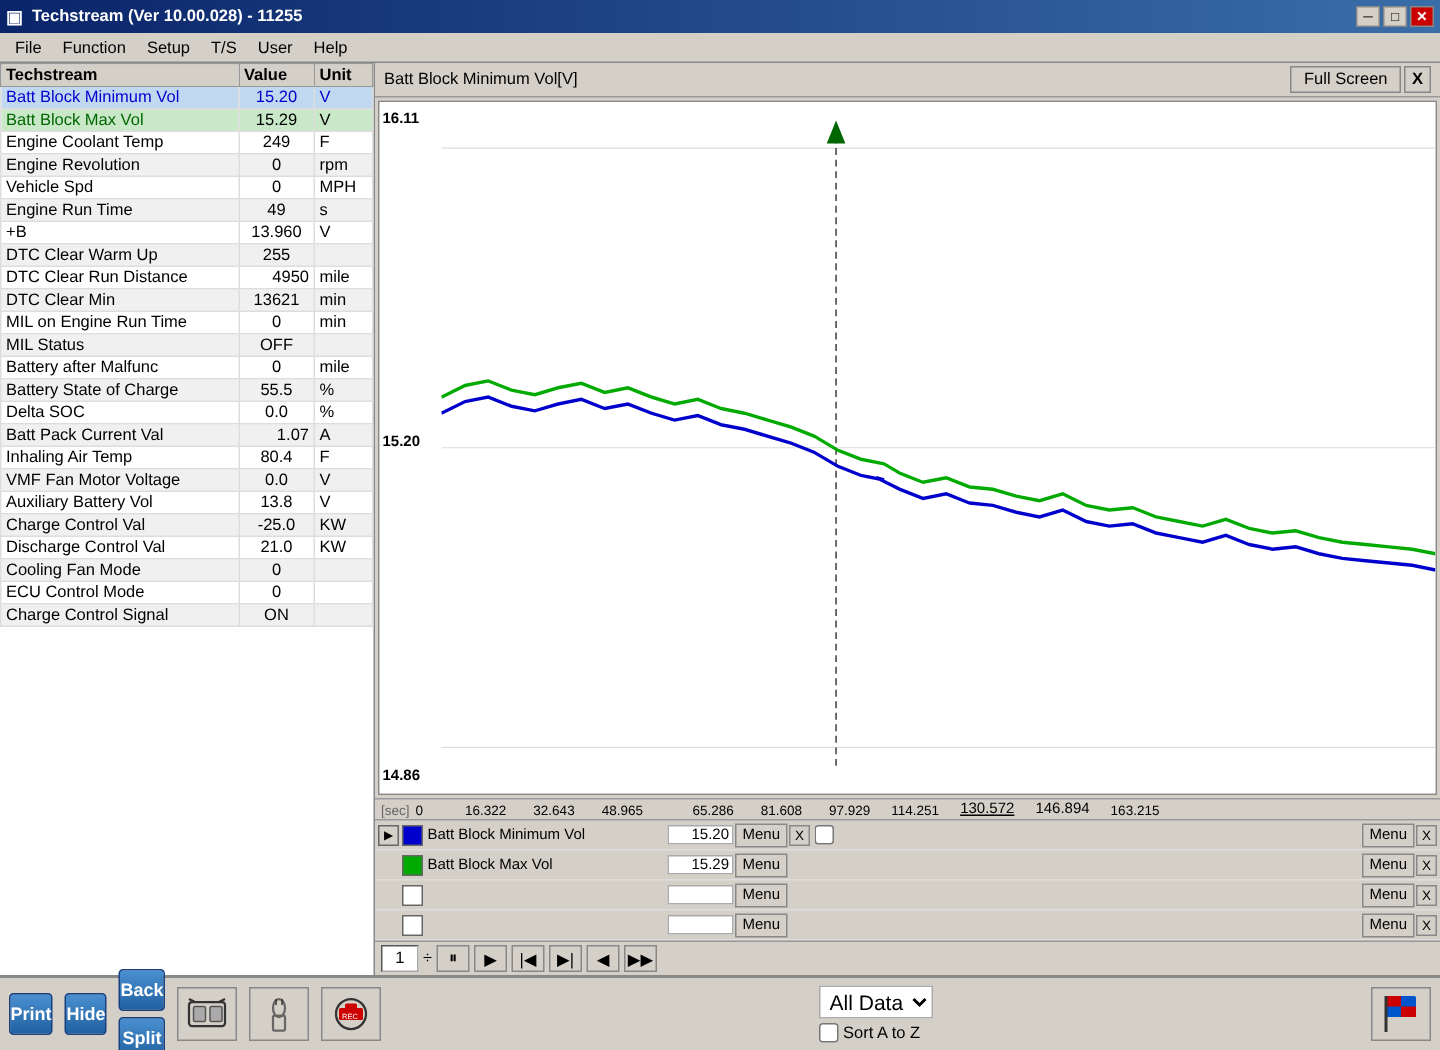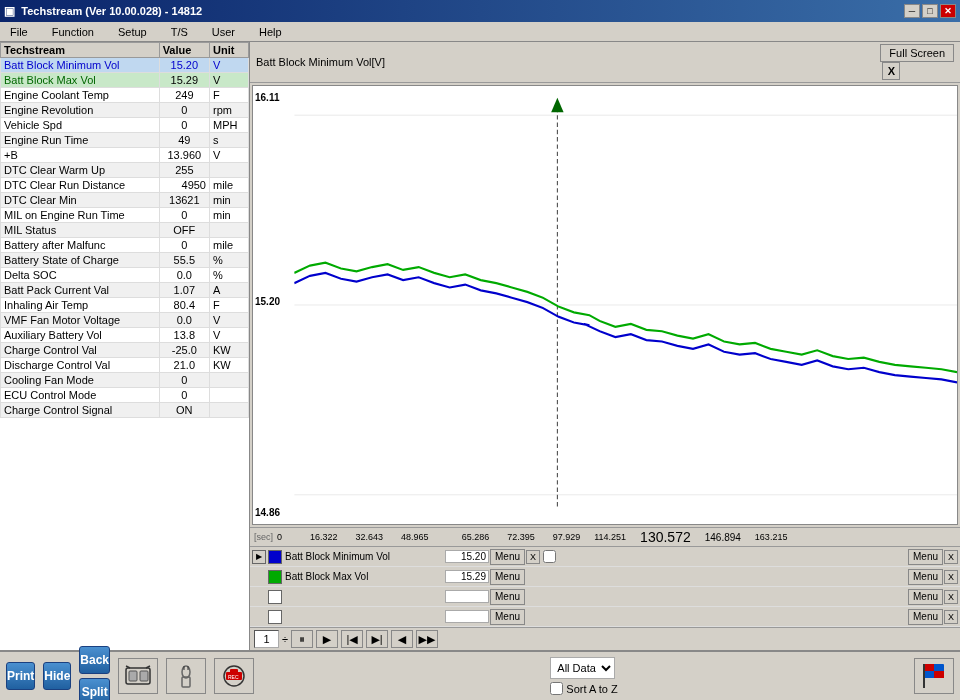--- a/index.html
+++ b/index.html
@@ -283,7 +283,7 @@
 <div class="title-bar">
   <div style="display:flex;align-items:center;">
     <span style="font-size:12px;margin-right:6px;">▣</span>
-    <span>Techstream (Ver 10.00.028) - 14812</span>
+    <span>Techstream (Ver 10.00.028) - 11255</span>
   </div>
   <div class="title-bar-controls">
     <div class="title-bar-btn">─</div>

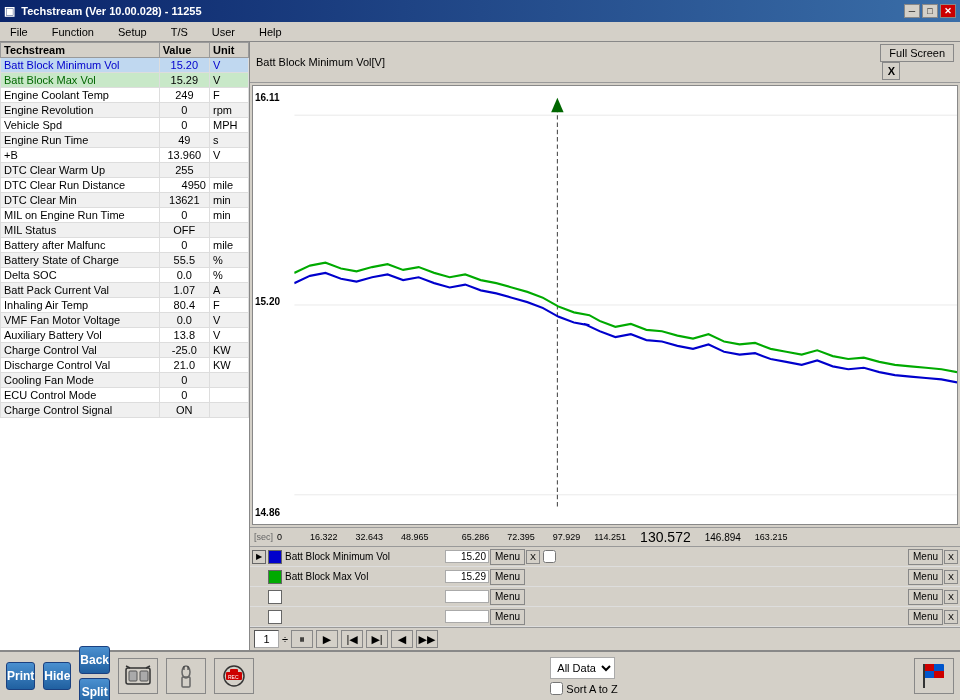--- a/index.html
+++ b/index.html
@@ -36,7 +36,7 @@
       align-items: center;
       padding: 0 4px;
       border-bottom: 1px solid #888;
-      gap: 12px;
+      gap: 2px;
     }
     .menu-item {
       padding: 1px 6px;

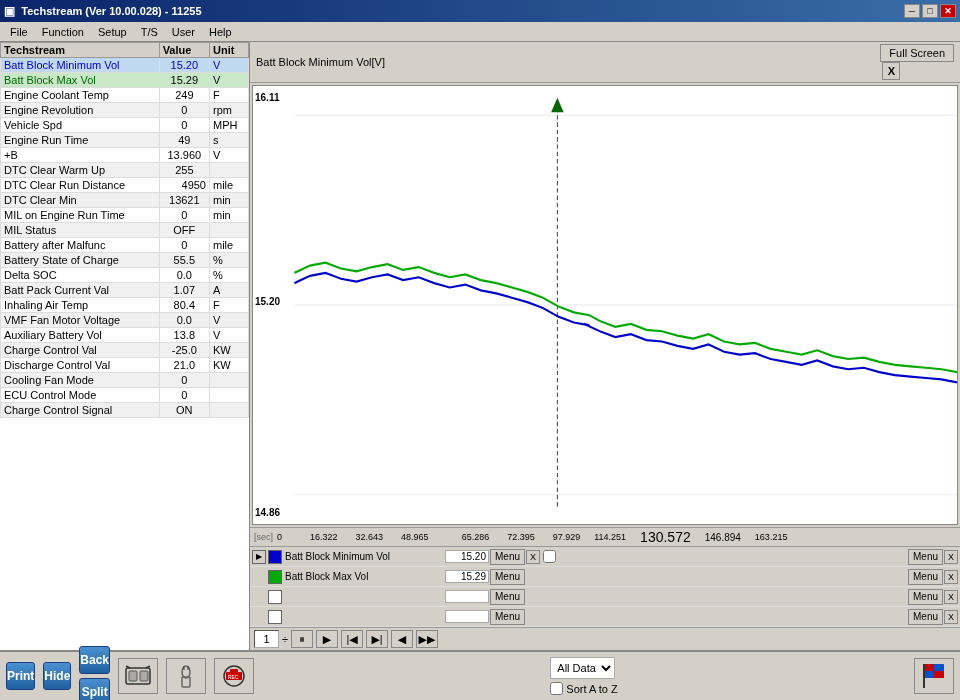--- a/index.html
+++ b/index.html
@@ -441,7 +441,7 @@
 
     <div class="chart-header">
       <span class="chart-title">Batt Block Minimum Vol[V]</span>
-      <div style="display:flex;align-items:flex-start;flex-direction:column;">
+      <div style="display:flex;align-items:flex-end;">
         <button class="fullscreen-btn">Full Screen</button>
         <div class="close-x-btn">X</div>
       </div>

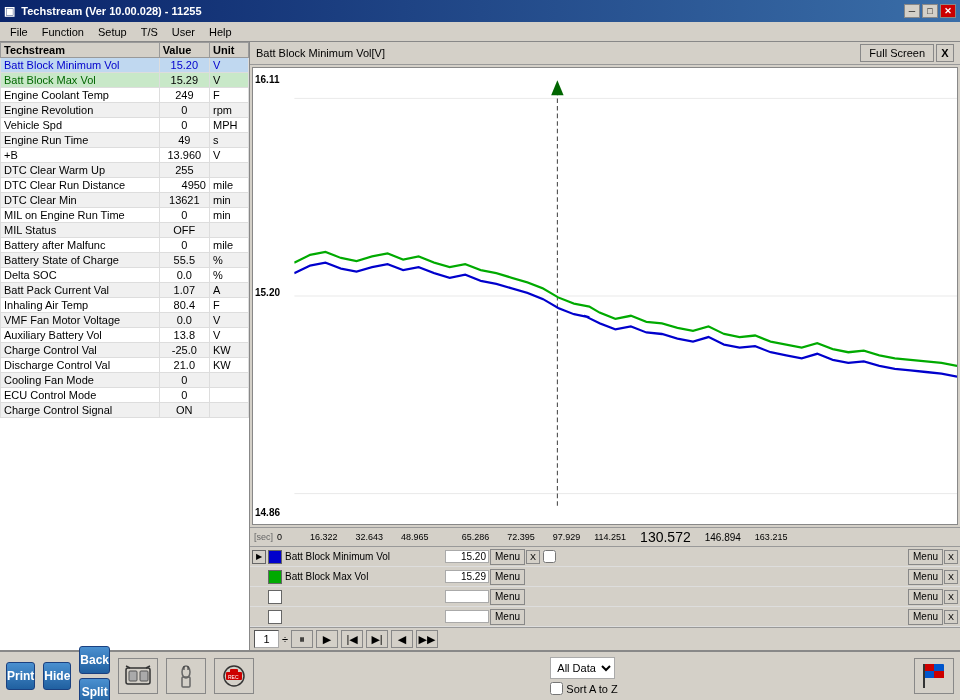--- a/index.html
+++ b/index.html
@@ -390,7 +390,7 @@
           </tr>
           <tr>
             <td>Batt Pack Current Val</td>
-            <td style="text-align: center;">1.07</td>
+            <td style="text-align: right;">1.07</td>
             <td>A</td>
           </tr>
           <tr>

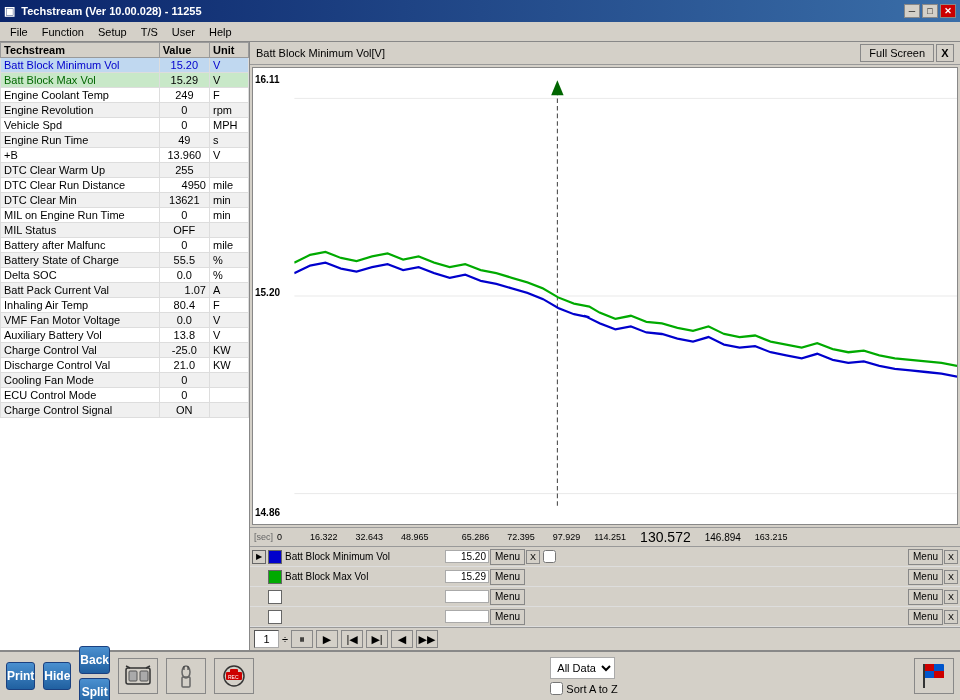--- a/index.html
+++ b/index.html
@@ -481,7 +481,7 @@
         <span style="font-size:9px;margin-left:18px;">32.643</span>
         <span style="font-size:9px;margin-left:18px;">48.965</span>
         <span style="font-size:9px;margin-left:18px;padding-left:15px;">65.286</span>
-        <span style="font-size:9px;margin-left:18px;">72.395</span>
+        <span style="font-size:9px;margin-left:18px;">81.608</span>
         <span style="font-size:9px;margin-left:18px;">97.929</span>
         <span style="font-size:9px;margin-left:14px;">114.251</span>
         <span style="font-size:14px;margin-left:14px;">130.572</span>

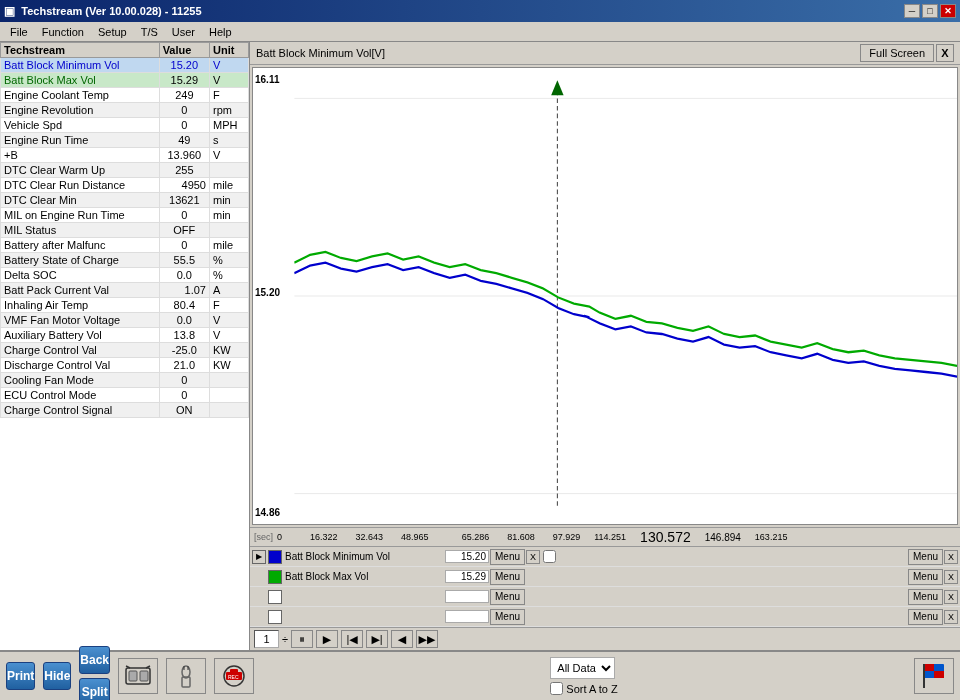--- a/index.html
+++ b/index.html
@@ -484,7 +484,7 @@
         <span style="font-size:9px;margin-left:18px;">81.608</span>
         <span style="font-size:9px;margin-left:18px;">97.929</span>
         <span style="font-size:9px;margin-left:14px;">114.251</span>
-        <span style="font-size:14px;margin-left:14px;">130.572</span>
+        <span style="font-size:10px;margin-left:14px;text-decoration:underline;">130.572</span>
         <span style="font-size:10px;margin-left:14px;">146.894</span>
         <span style="font-size:9px;margin-left:14px;">163.215</span>
       </div>

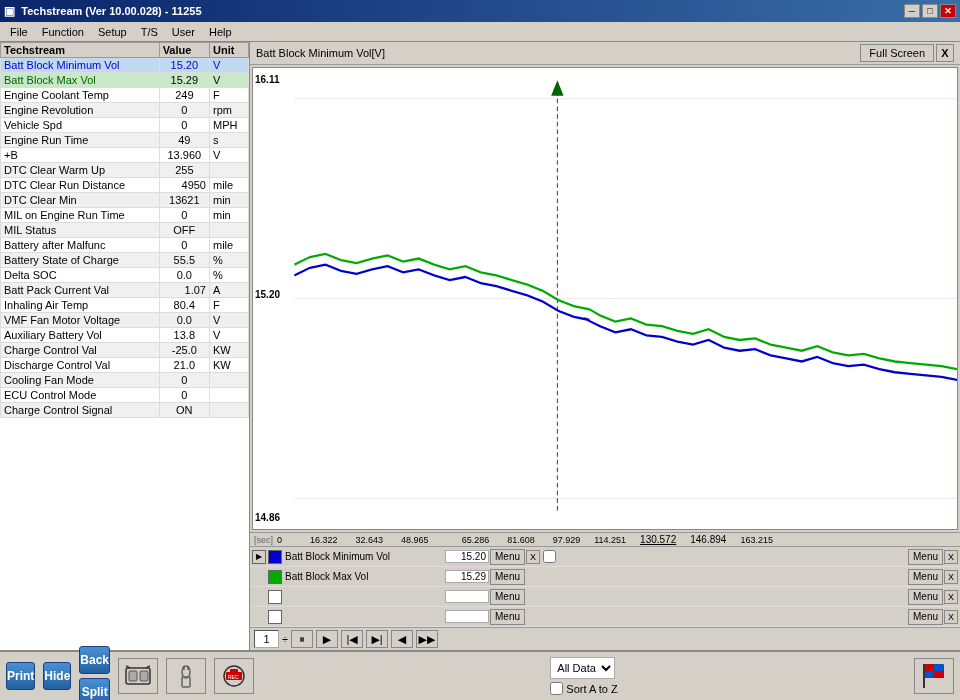--- a/index.html
+++ b/index.html
@@ -258,7 +258,7 @@
     .bottom-spacer { flex: 1; }
     .dropdown-select {
       height: 22px;
-      font-size: 11px;
+      font-size: 14px;
       border: 1px solid #aaa;
       background: white;
       padding: 0 2px;

